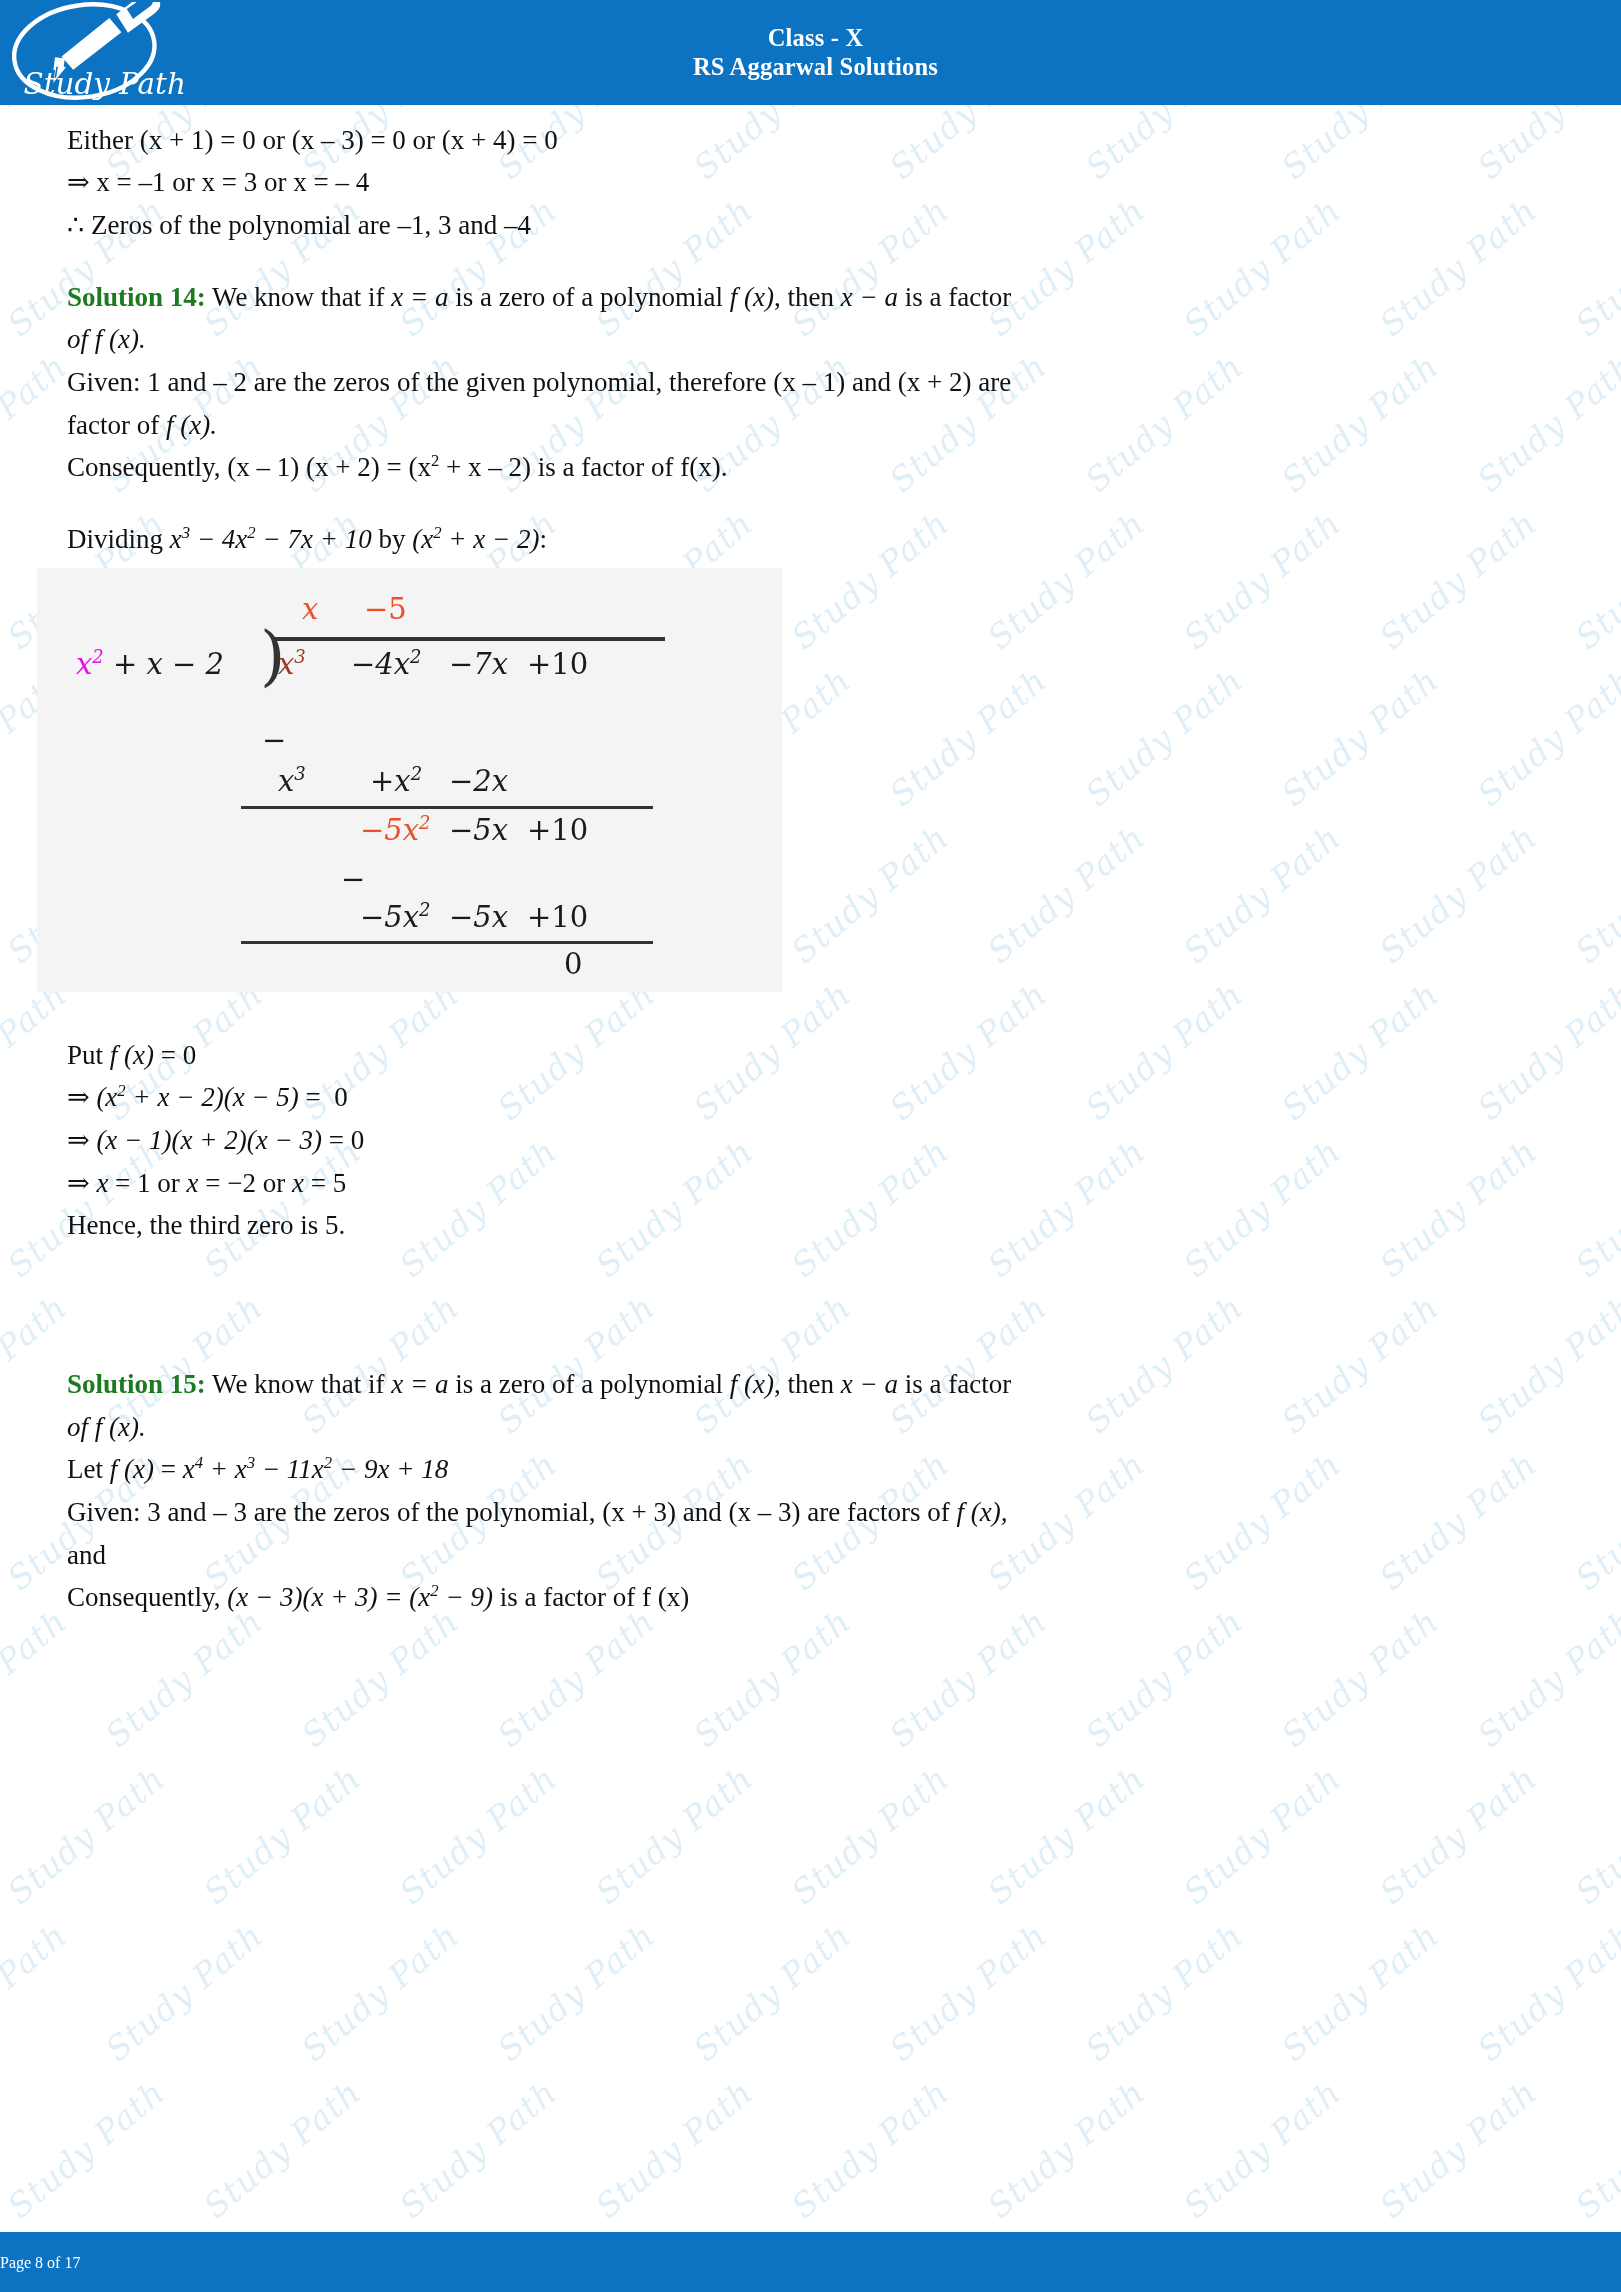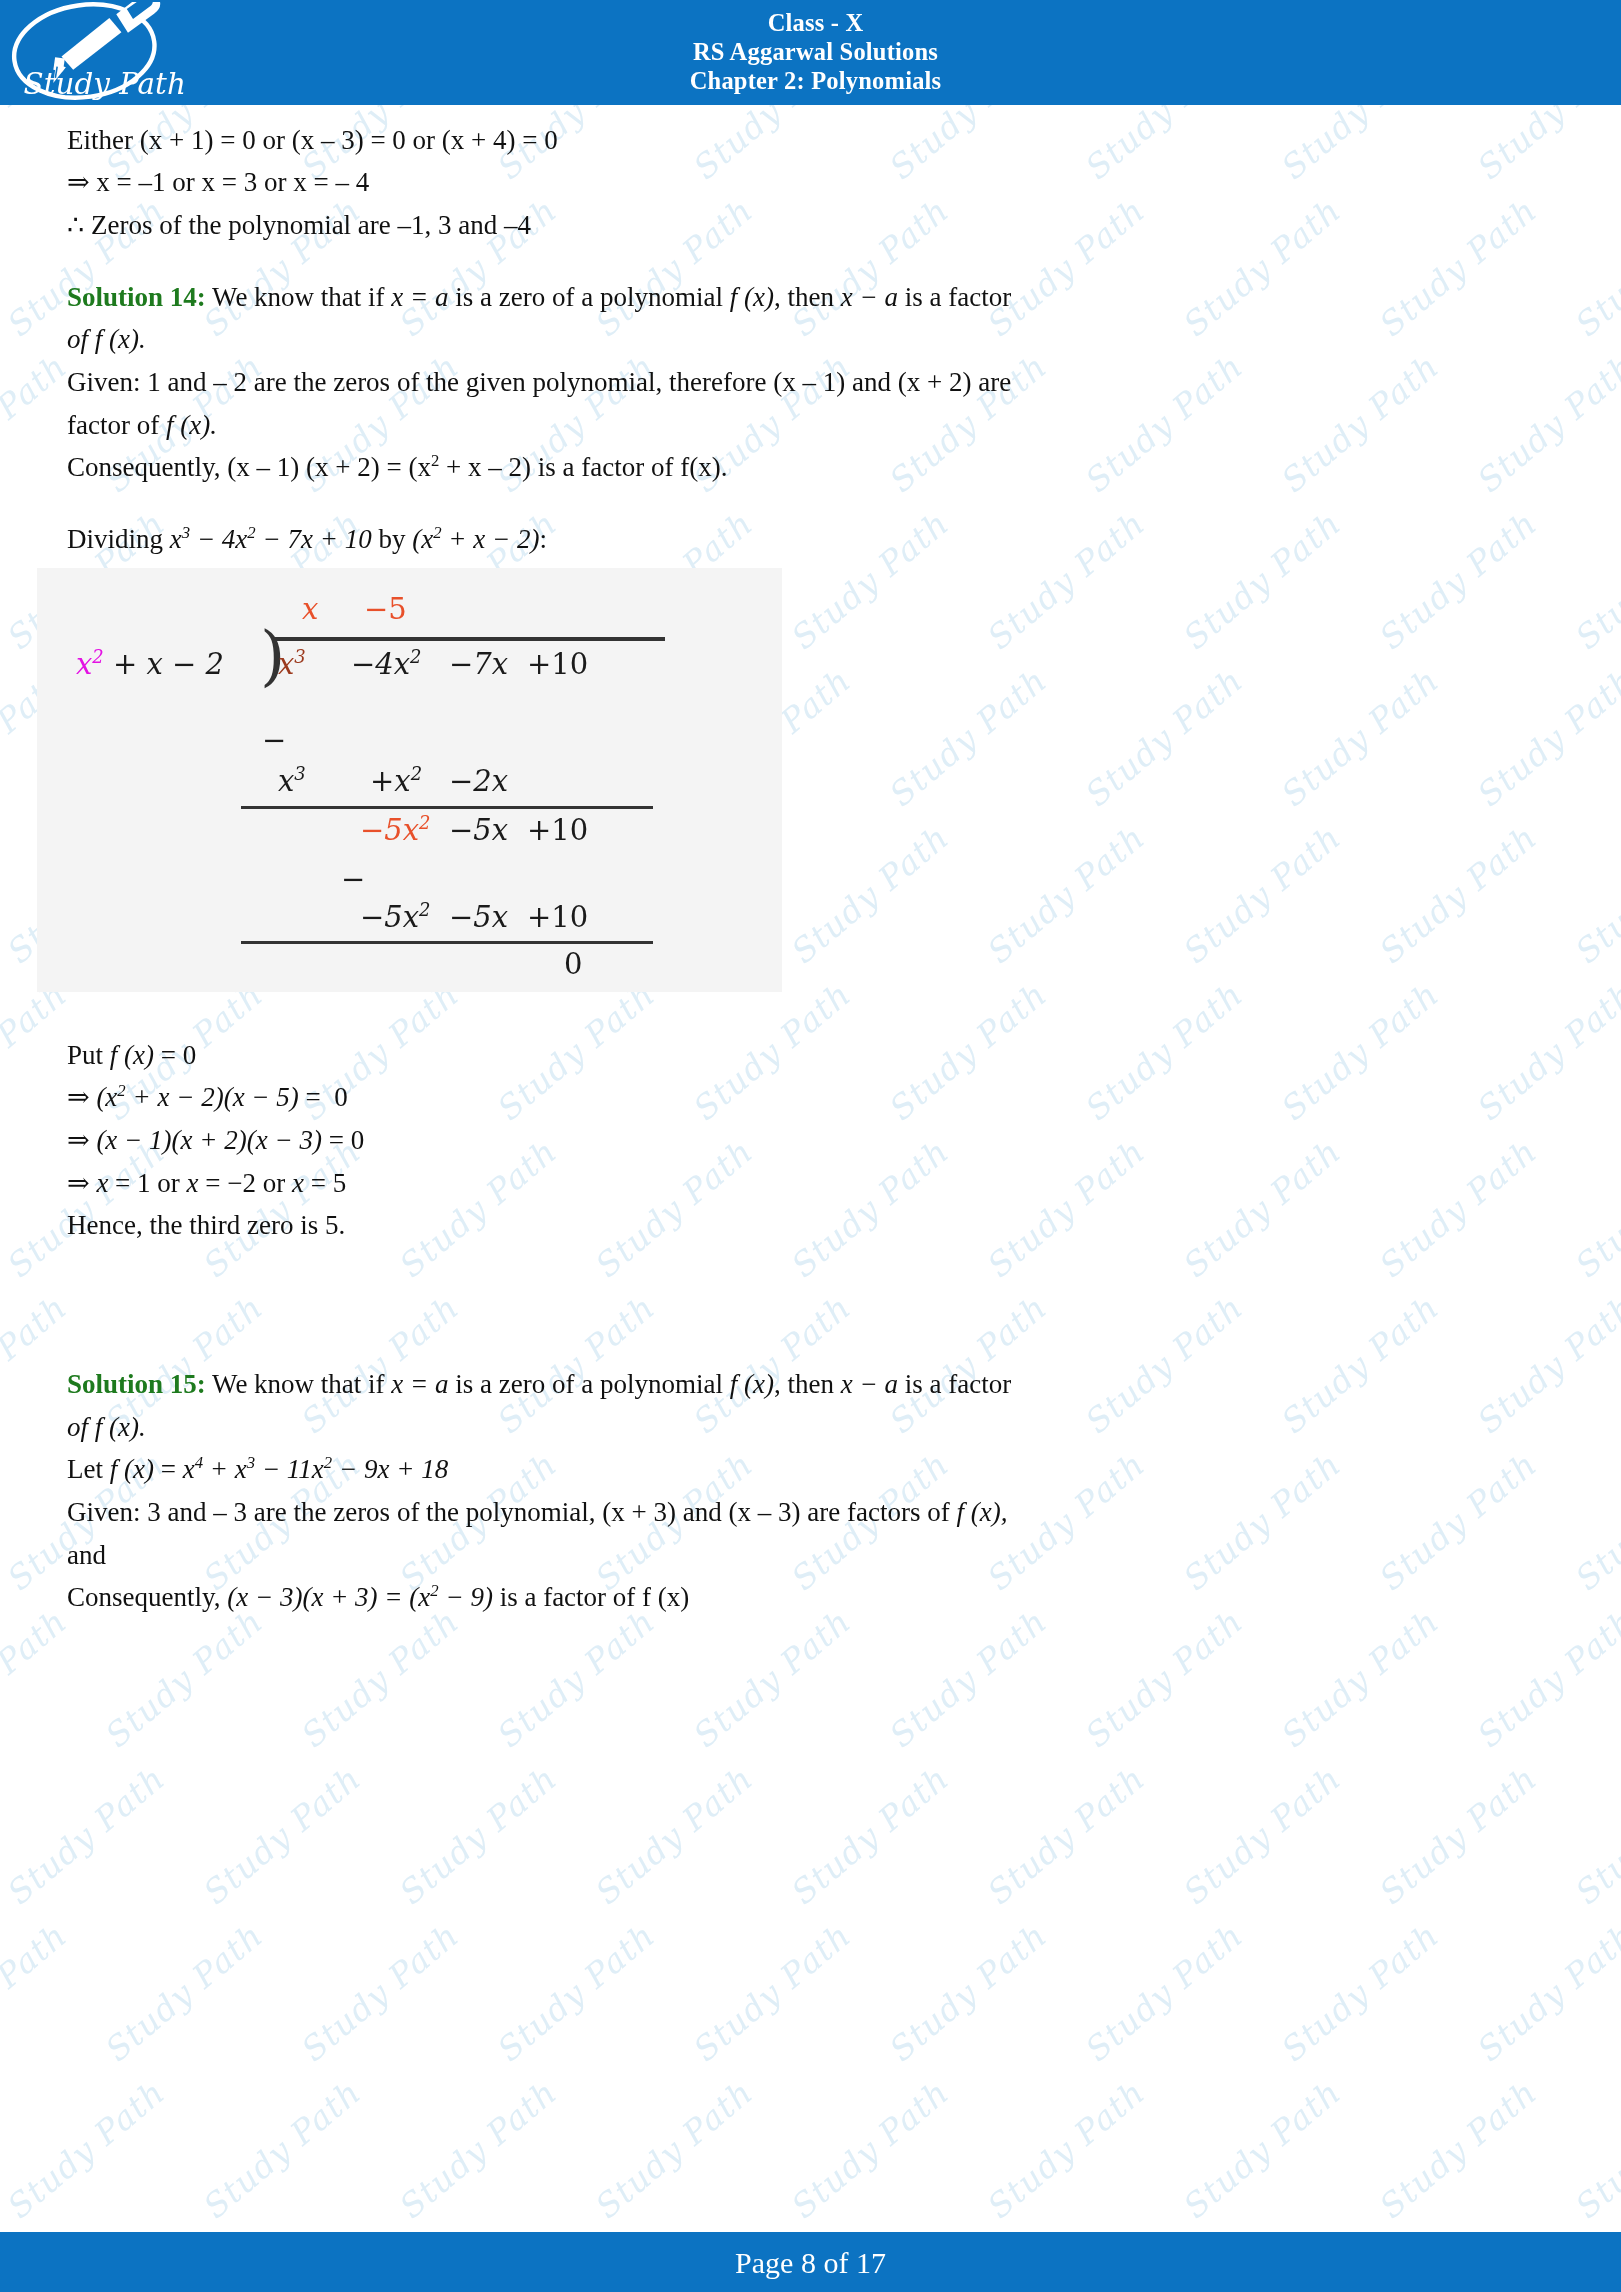--- a/index.html
+++ b/index.html
@@ -301,7 +301,6 @@
   <div id="header-titles">
     <div class="h-line">Class - X</div>
     <div class="h-line">RS Aggarwal Solutions</div>
-    <div class="h-line">Chapter 2: Polynomials</div>
   </div>
 </div>
 

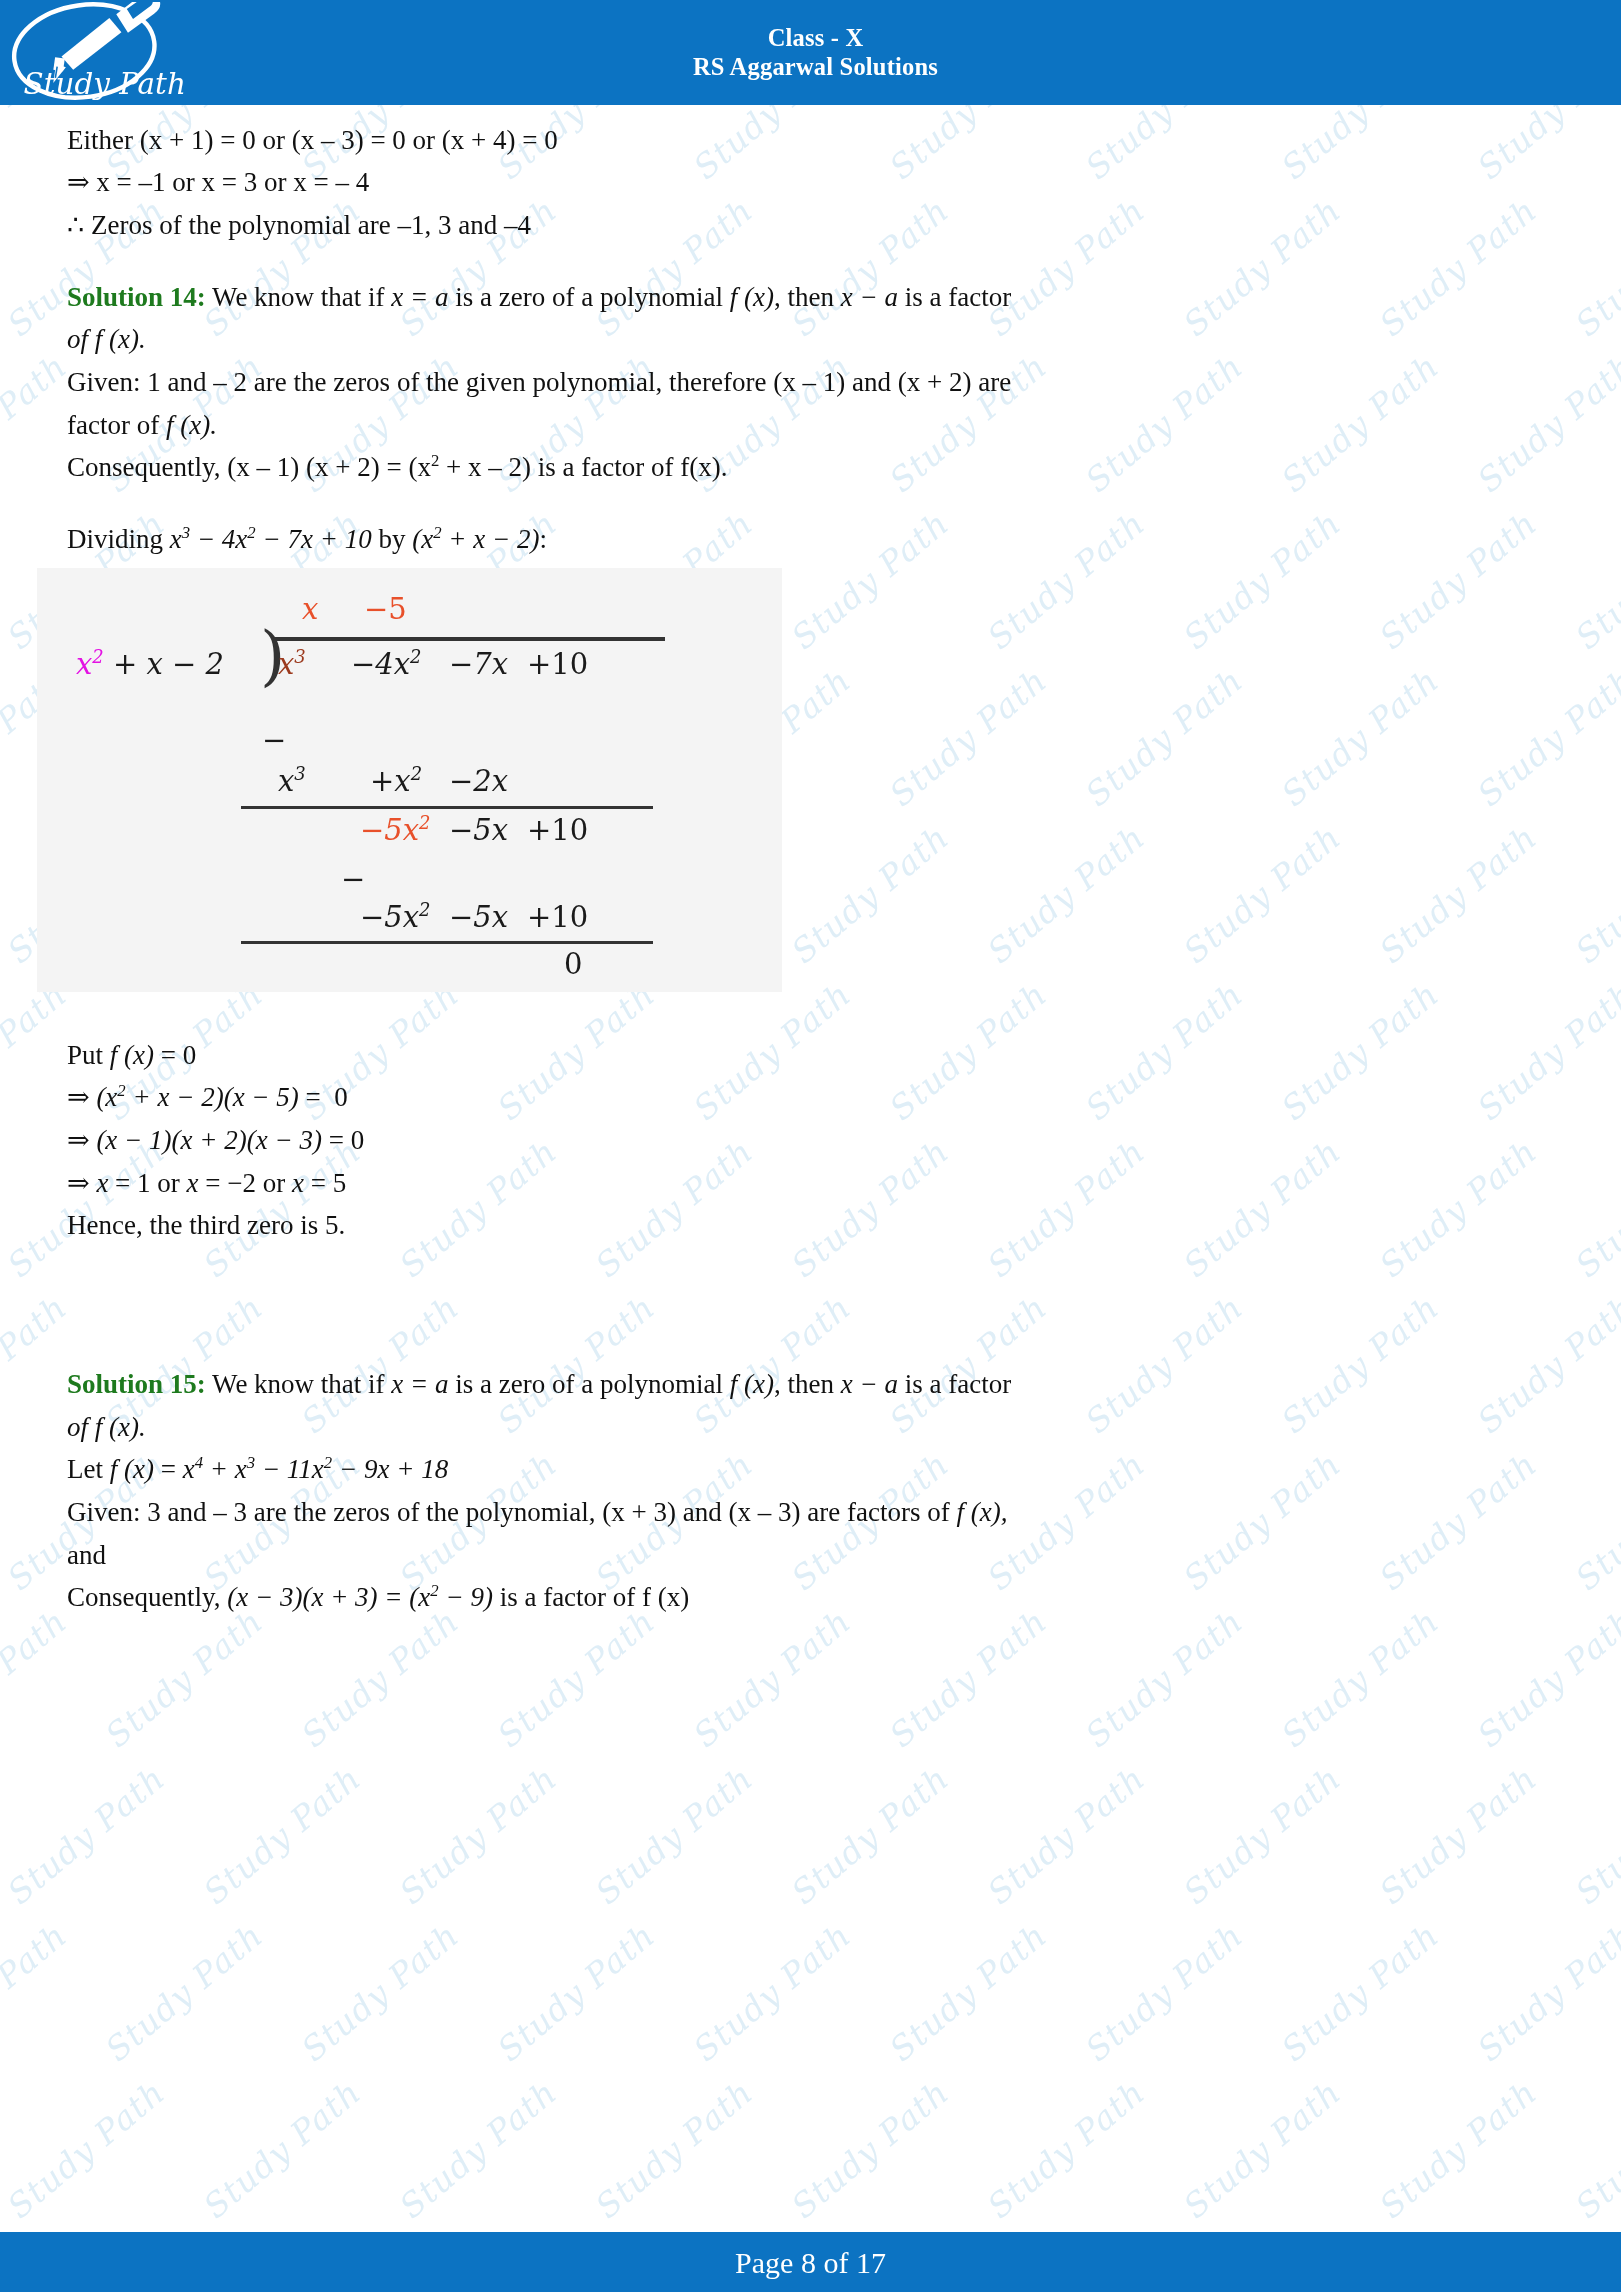--- a/index.html
+++ b/index.html
@@ -128,8 +128,8 @@
     color: #ffffff;
     display: flex;
     align-items: center;
-    justify-content: center;
-    font-size: 30px;
+    justify-content: flex-start;
+    font-size: 16px;
     font-family: "Liberation Serif", "DejaVu Serif", serif;
   }
 </style>

